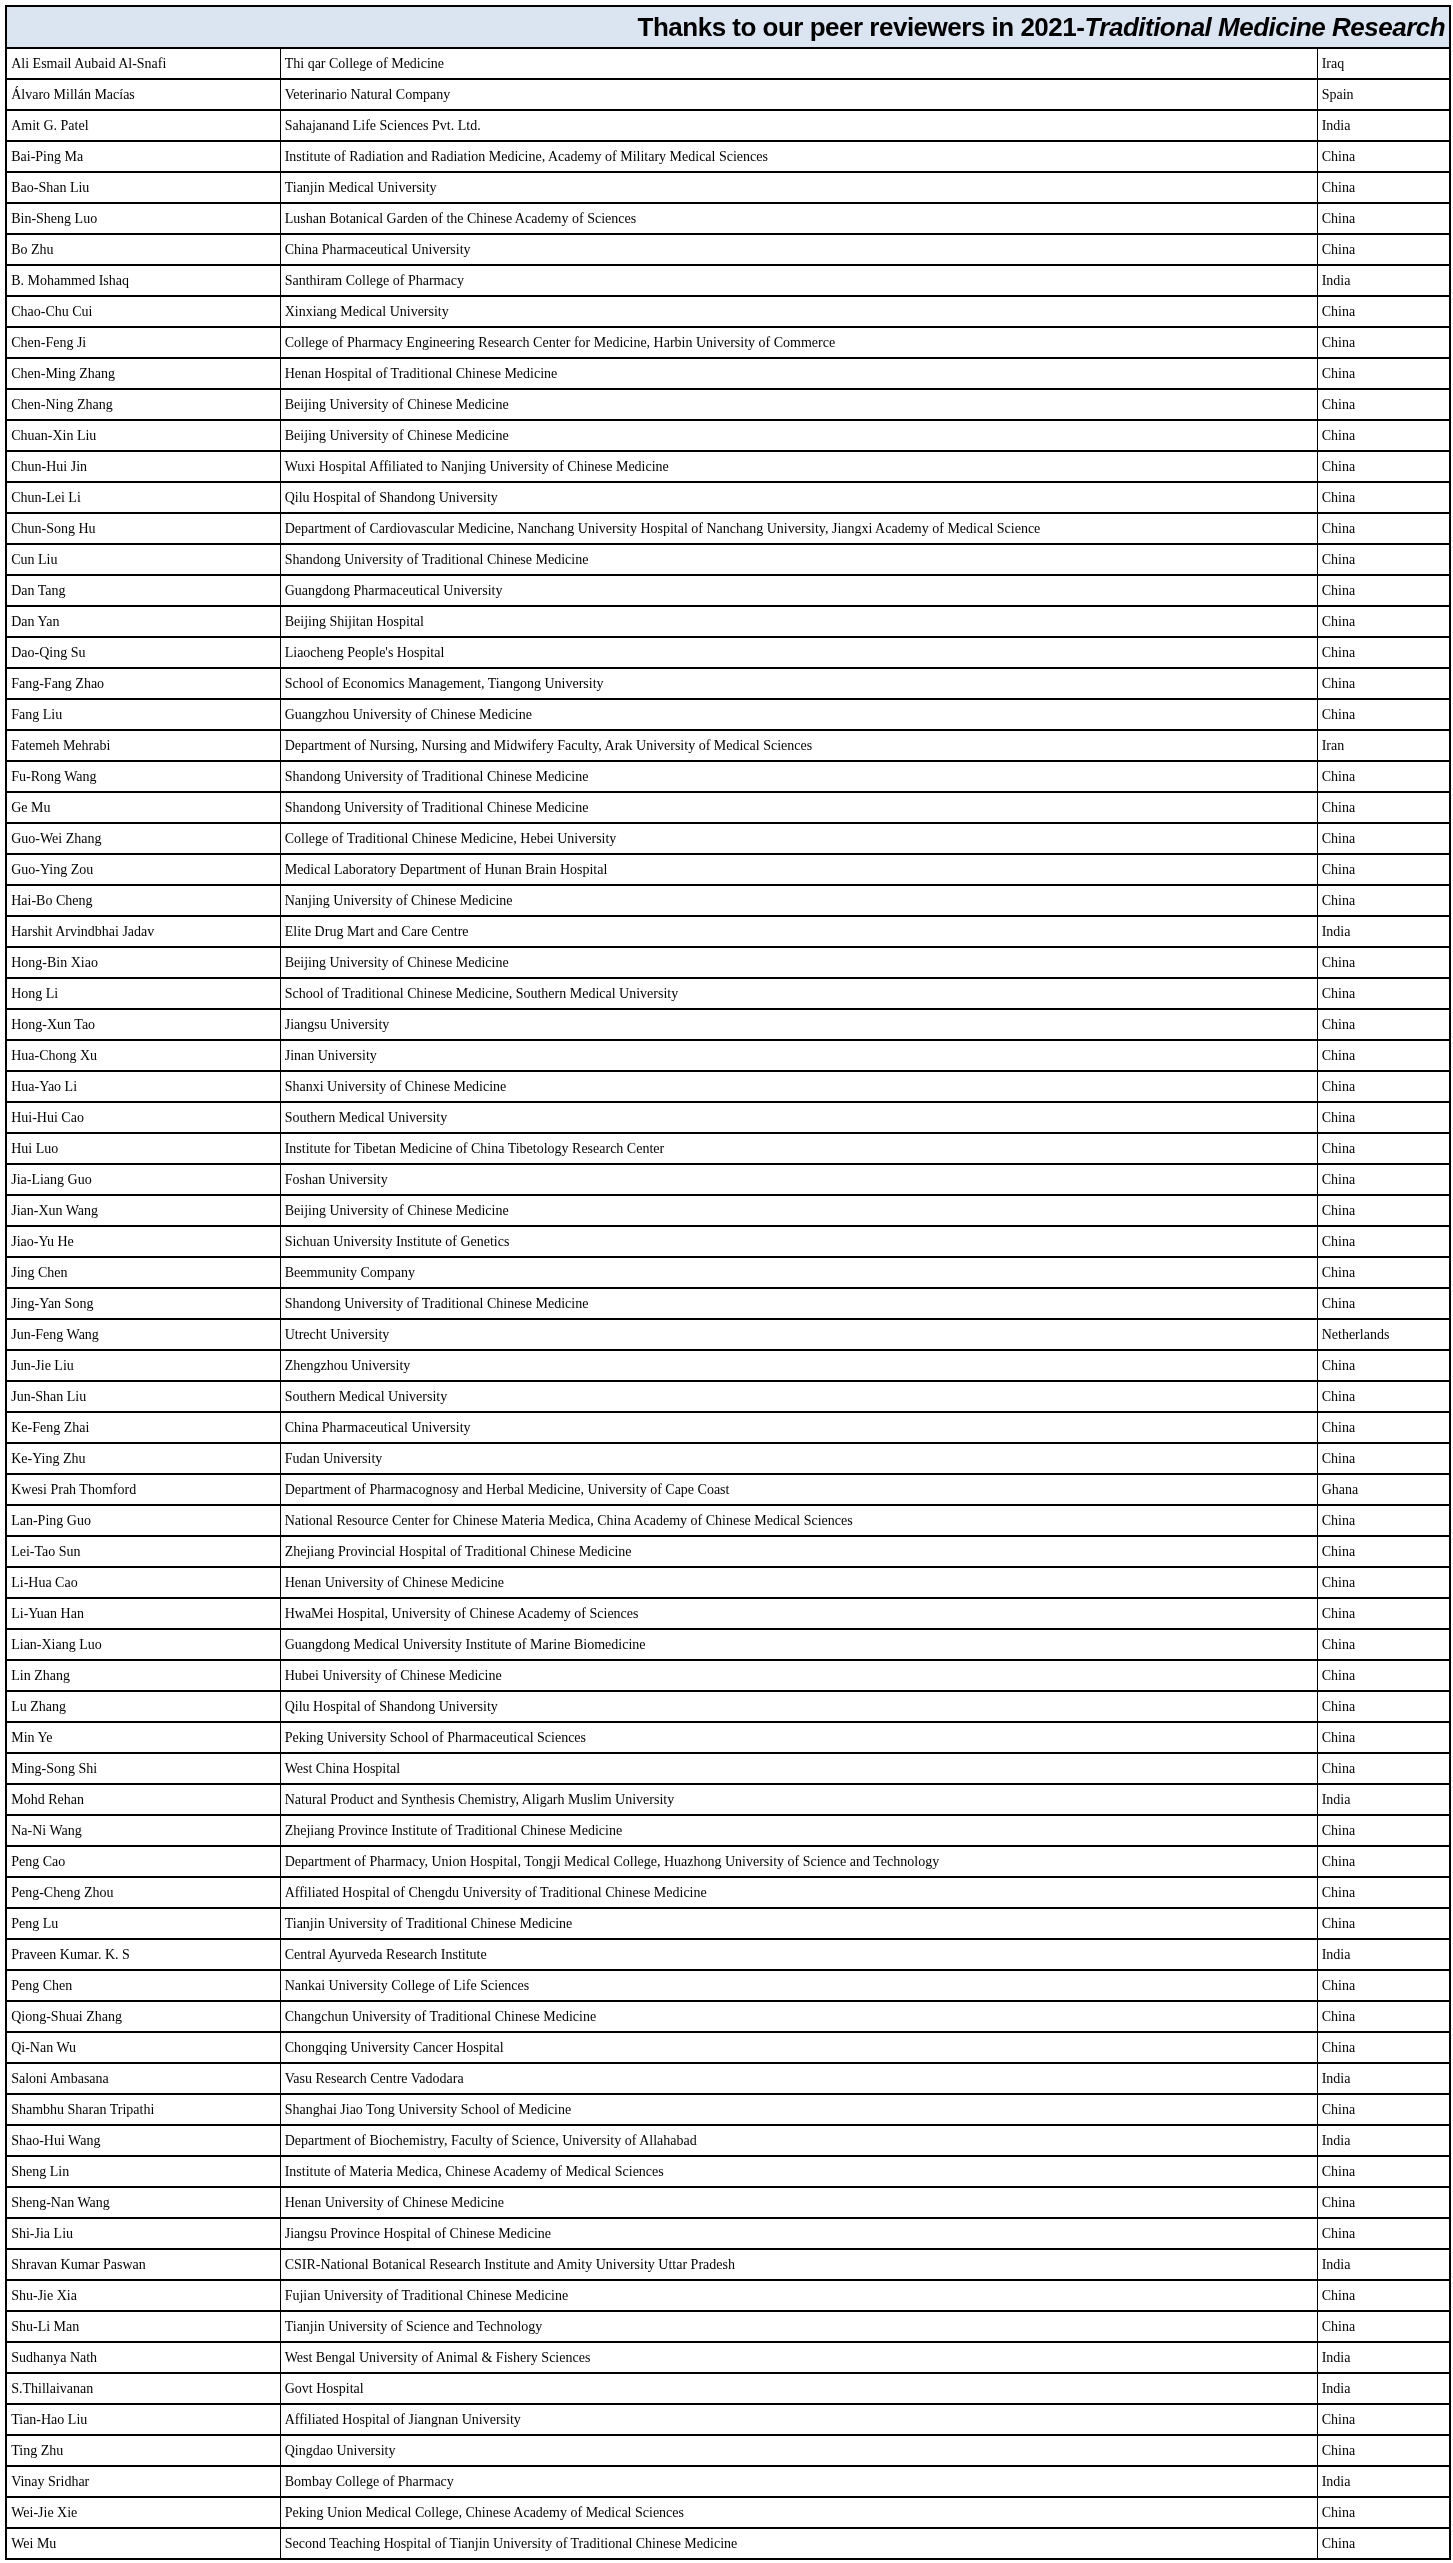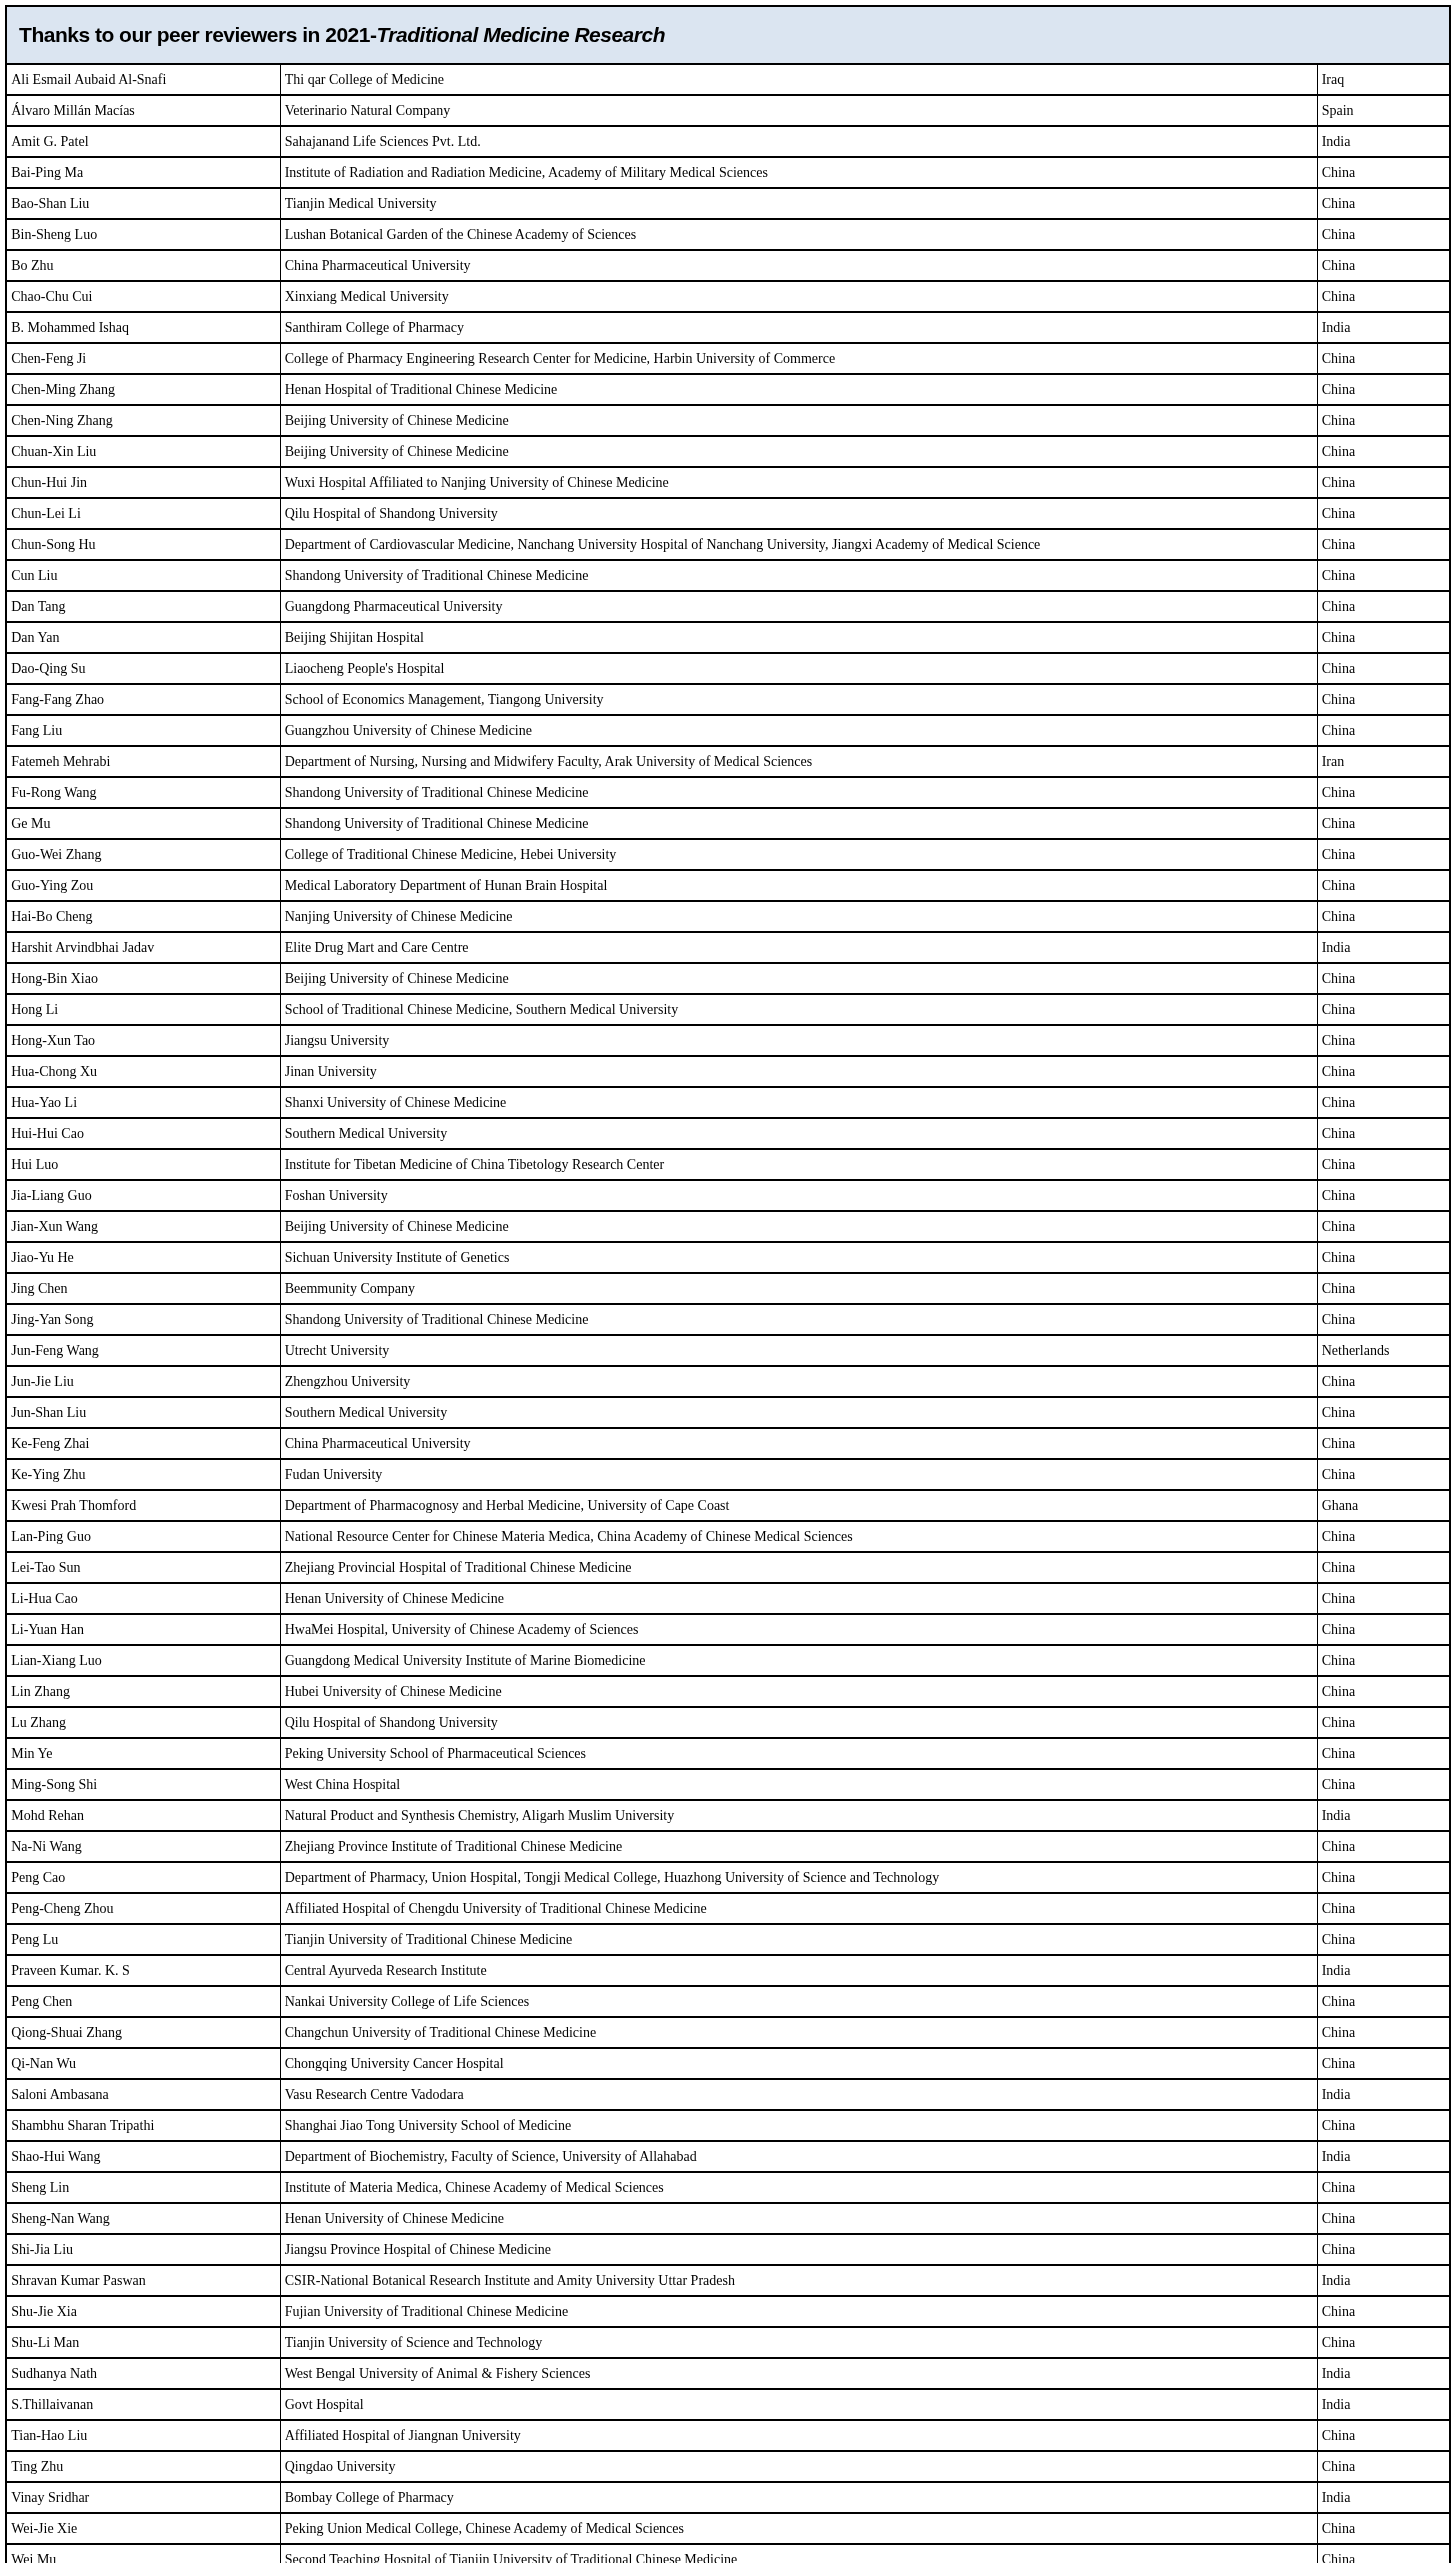--- a/index.html
+++ b/index.html
@@ -33,11 +33,11 @@
     border-bottom: 2.1px solid #000000;
     font-family: "Liberation Sans", sans-serif;
     font-weight: bold;
-    font-size: 21px;
+    font-size: 26px;
     letter-spacing: -0.5px;
-    text-align: left;
+    text-align: right;
     vertical-align: middle;
-    padding: 12px;
+    padding: 4px;
   }
   th.title-cell em {
     font-style: italic;

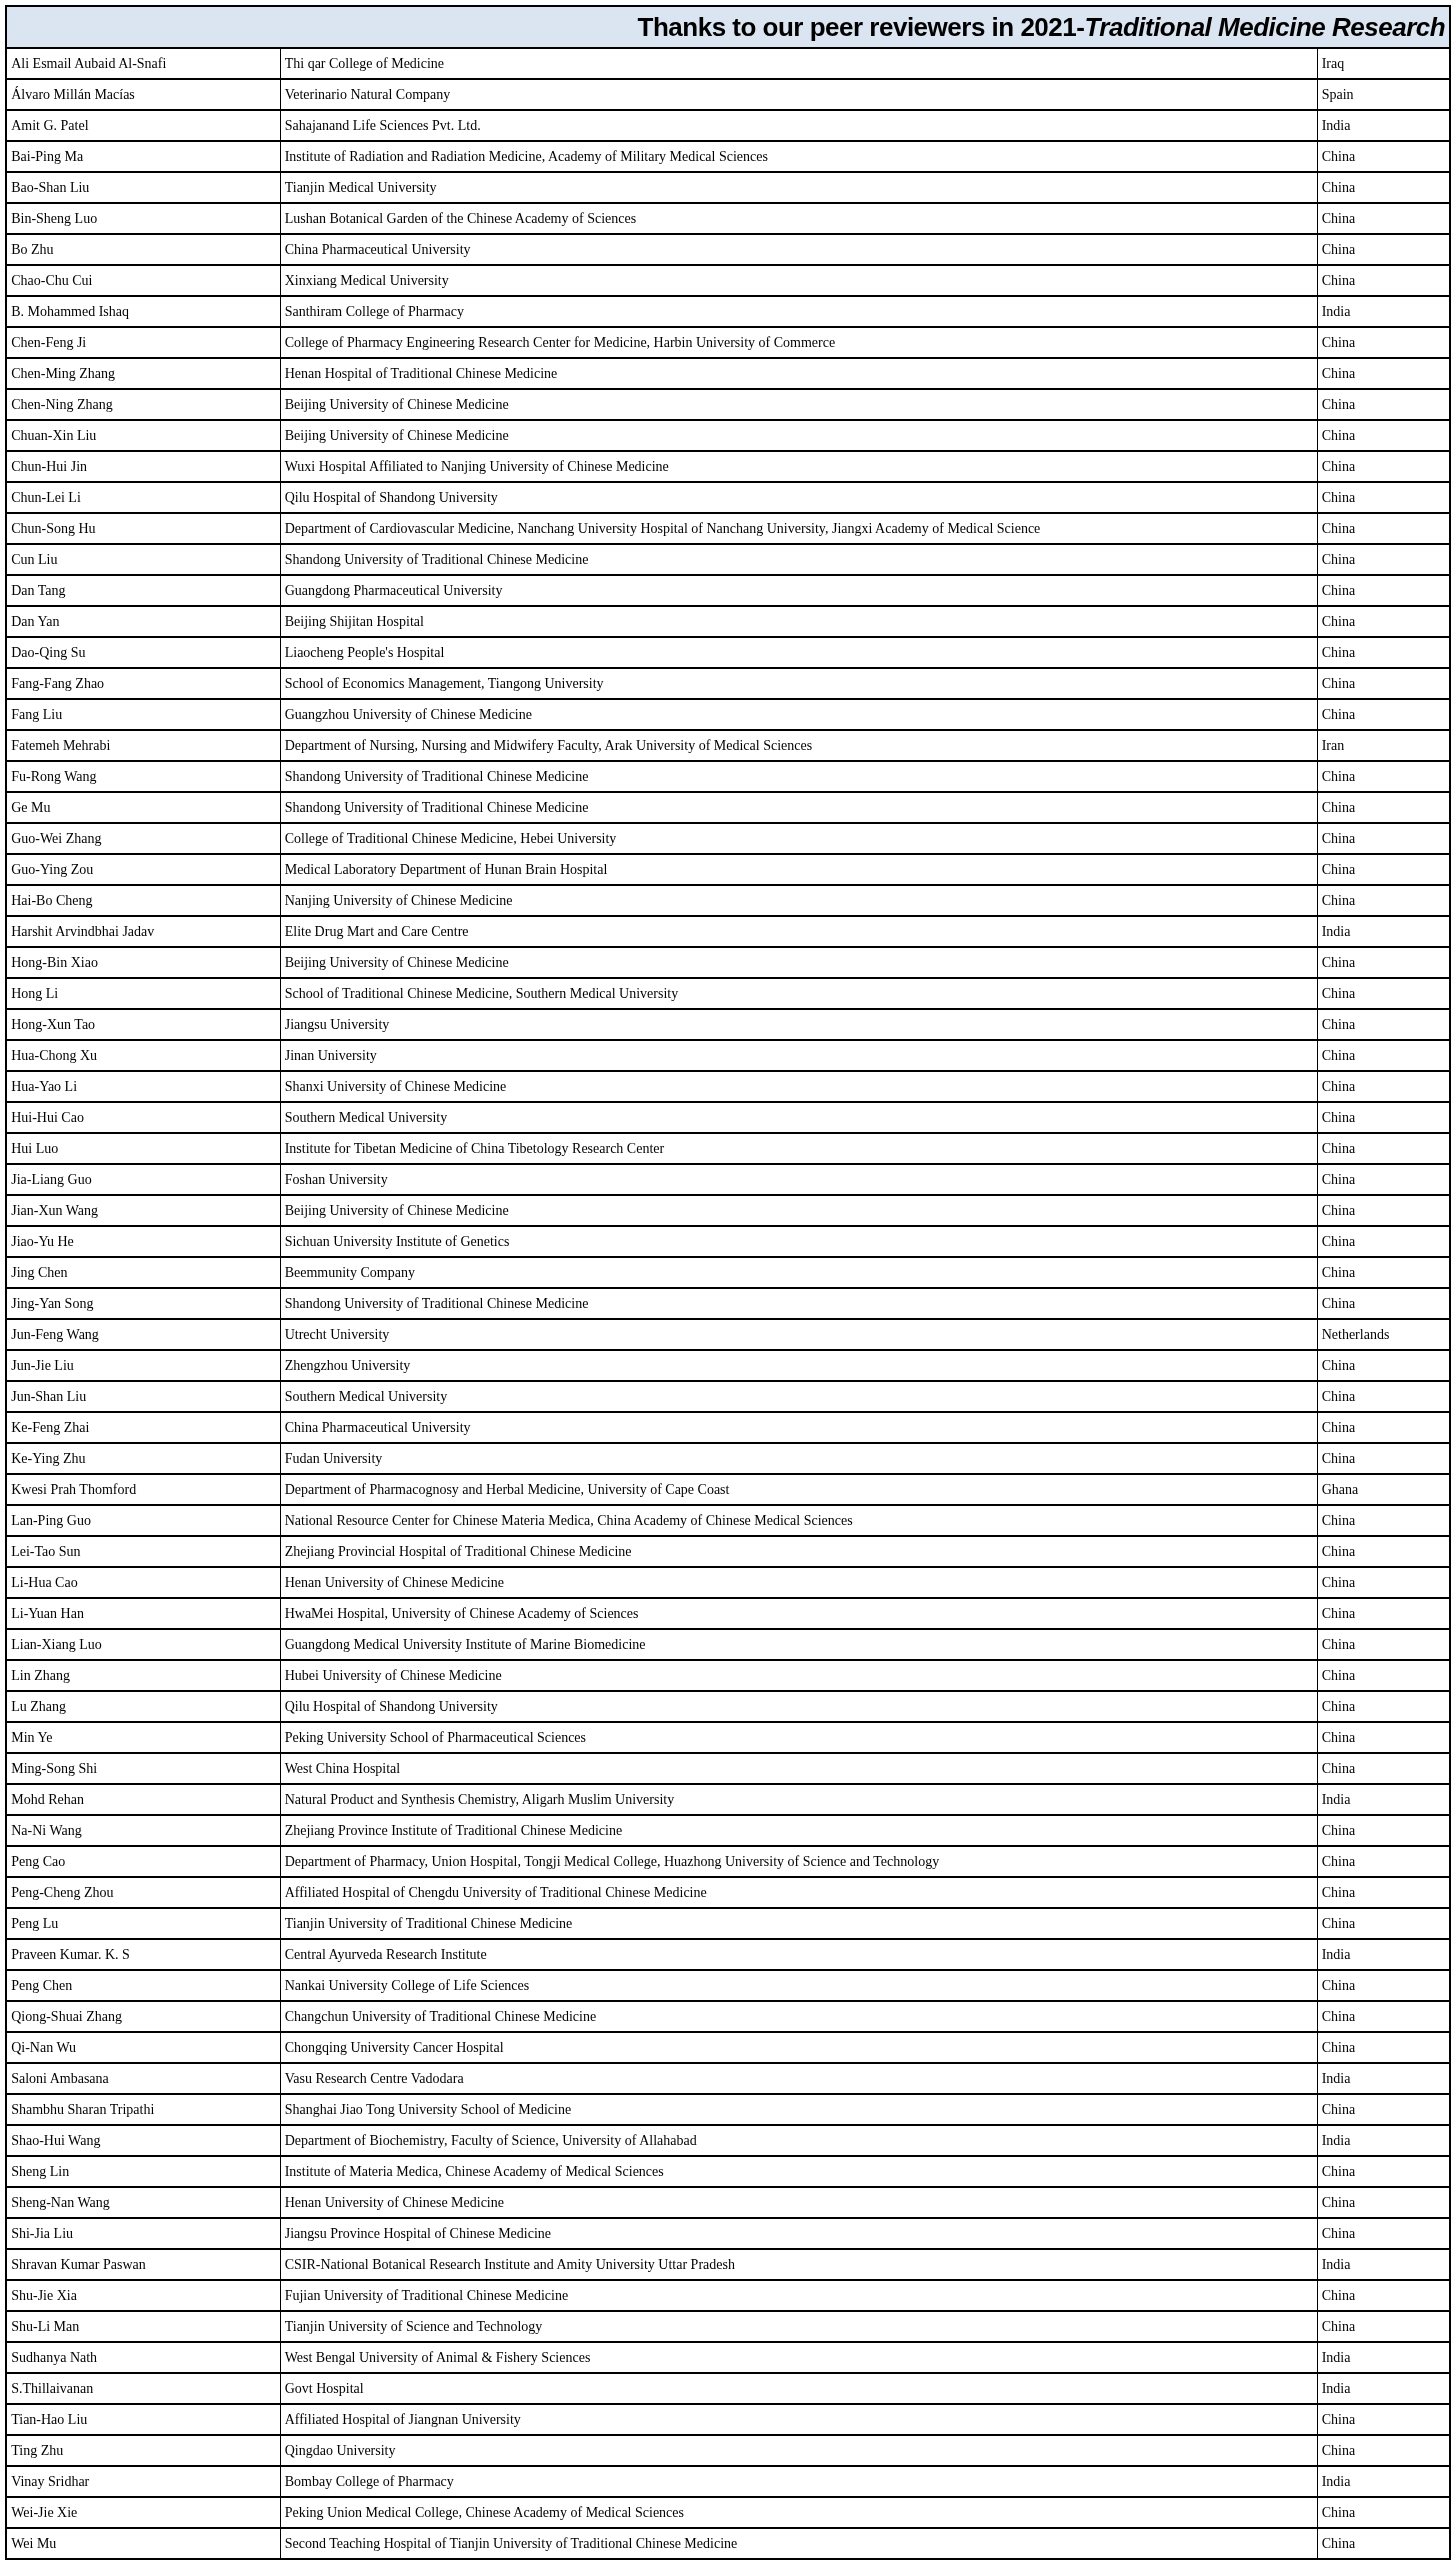--- a/index.html
+++ b/index.html
@@ -112,14 +112,14 @@
           <td>China</td>
         </tr>
         <tr>
+          <td>B. Mohammed Ishaq</td>
+          <td>Santhiram College of Pharmacy</td>
+          <td>India</td>
+        </tr>
+        <tr>
           <td>Chao-Chu Cui</td>
           <td>Xinxiang Medical University</td>
           <td>China</td>
-        </tr>
-        <tr>
-          <td>B. Mohammed Ishaq</td>
-          <td>Santhiram College of Pharmacy</td>
-          <td>India</td>
         </tr>
         <tr>
           <td>Chen-Feng Ji</td>

